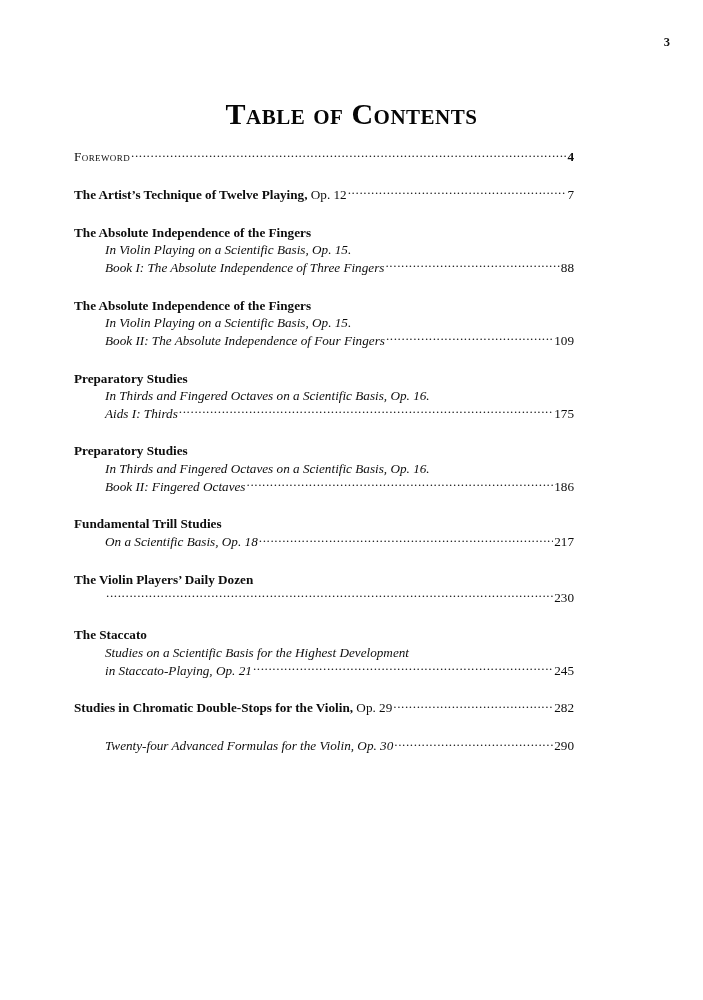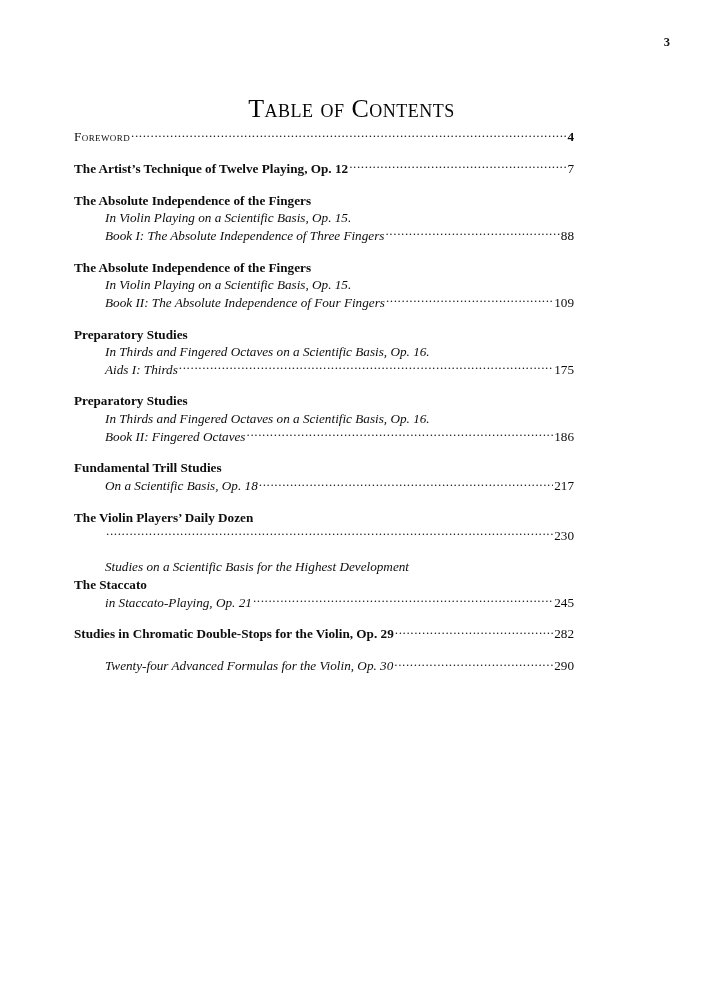--- a/index.html
+++ b/index.html
@@ -38,8 +38,8 @@
     left: 0;
     right: 0;
     text-align: center;
-    font-size: 26px;
-    font-weight: 400;
+    font-size: 30px;
+    font-weight: 700;
     letter-spacing: 0.5px;
     line-height: 1.05;
     color: #060606;

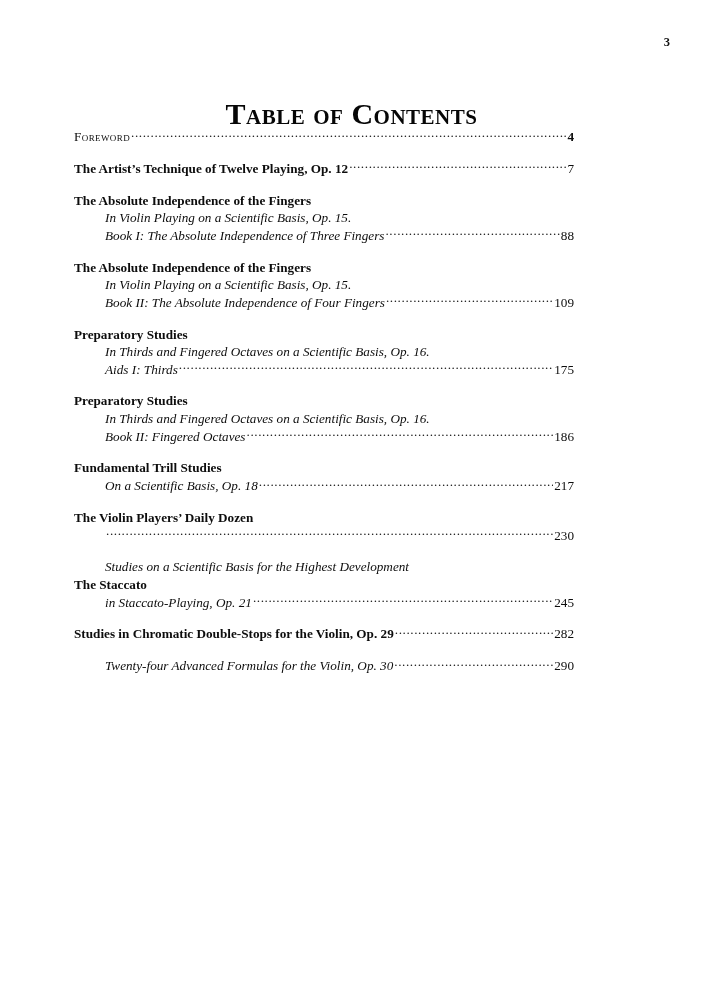--- a/index.html
+++ b/index.html
@@ -56,6 +56,7 @@
 
   .entry {
     margin-bottom: 14px;
+    margin-top: 20px;
   }
   .entry:last-child { margin-bottom: 0; }
 

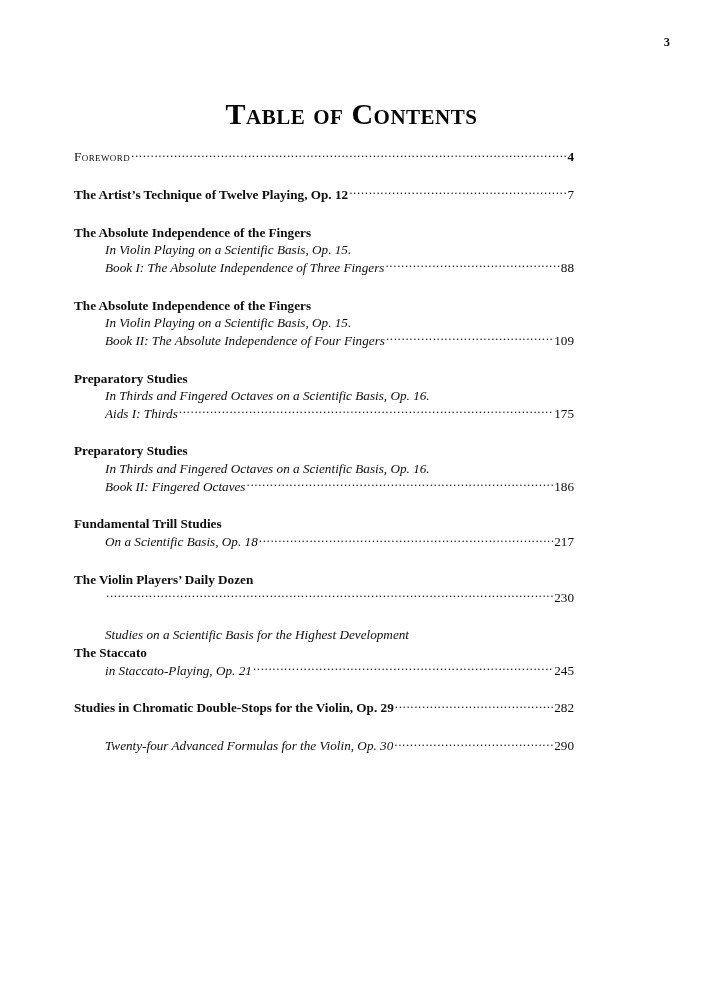--- a/index.html
+++ b/index.html
@@ -116,7 +116,7 @@
 
   
   .mixed .txt b { font-weight: 700; }
-  .mixed .txt span { font-weight: 700; }
+  .mixed .txt span { font-weight: 400; }
   .mixed .pg { font-weight: 400; }
 </style>
 </head>

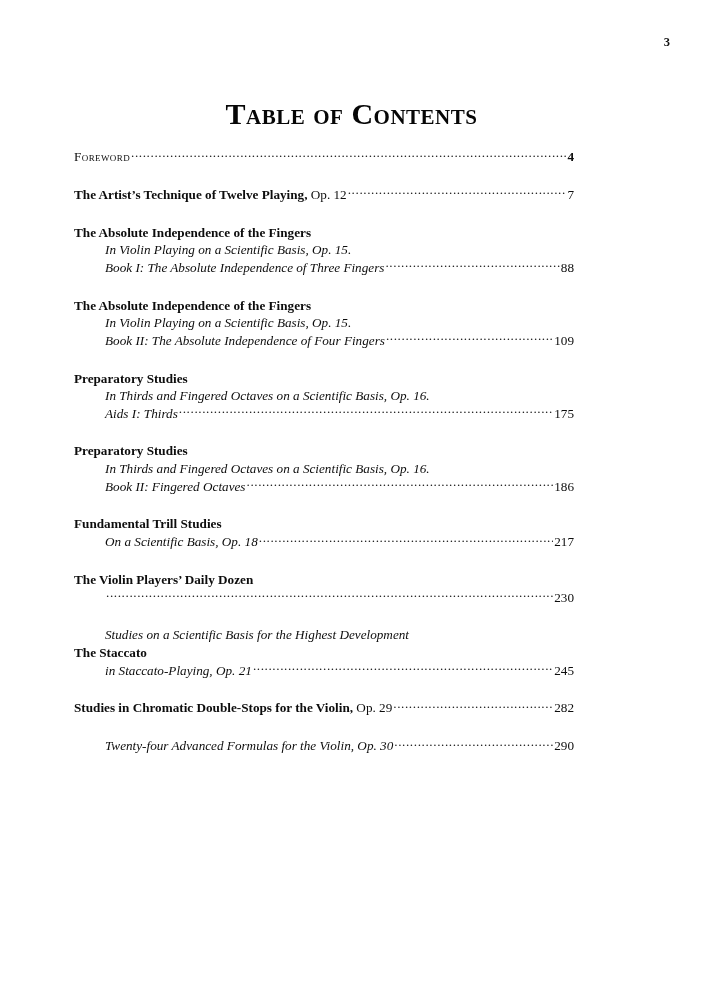--- a/index.html
+++ b/index.html
@@ -215,11 +215,11 @@
         </div>
       </div>
       <div class="entry">
+        <div class="line heading nolead">
+          <span class="txt">The Staccato</span>
+        </div>
         <div class="line sub nolead">
           <span class="txt">Studies on a Scientific Basis for the Highest Development</span>
-        </div>
-        <div class="line heading nolead">
-          <span class="txt">The Staccato</span>
         </div>
         <div class="line sub">
           <span class="txt">in Staccato-Playing, Op. 21</span>

